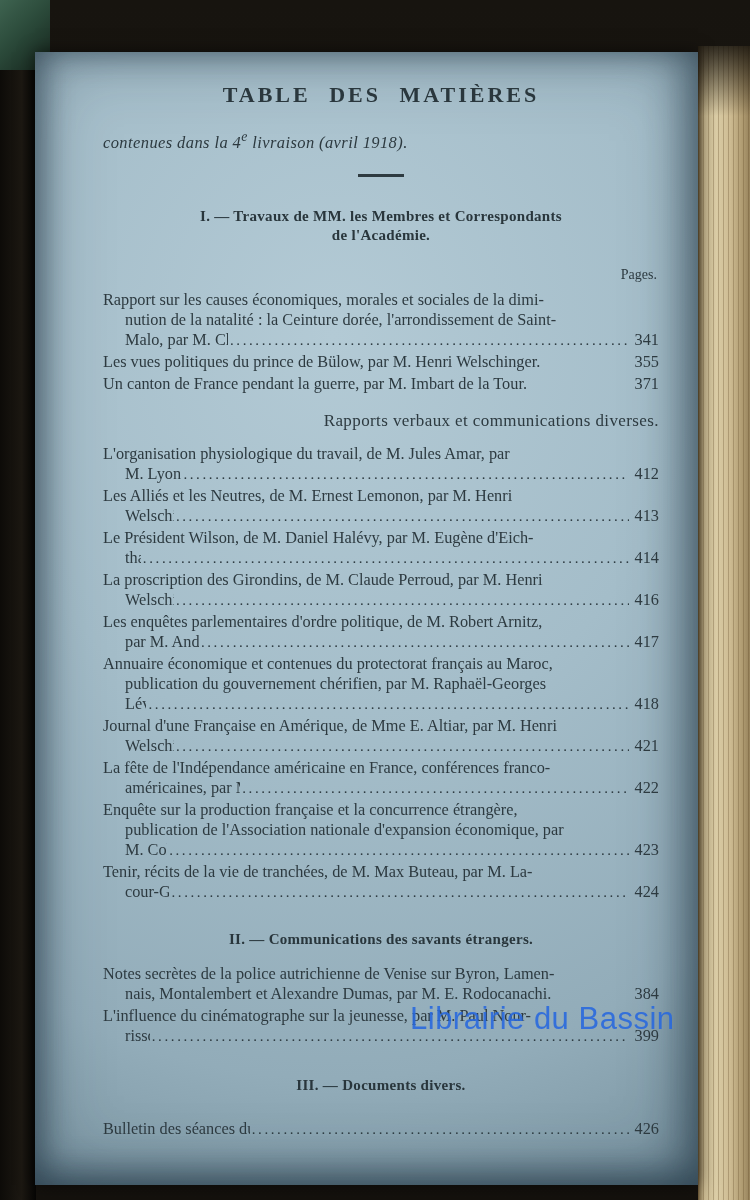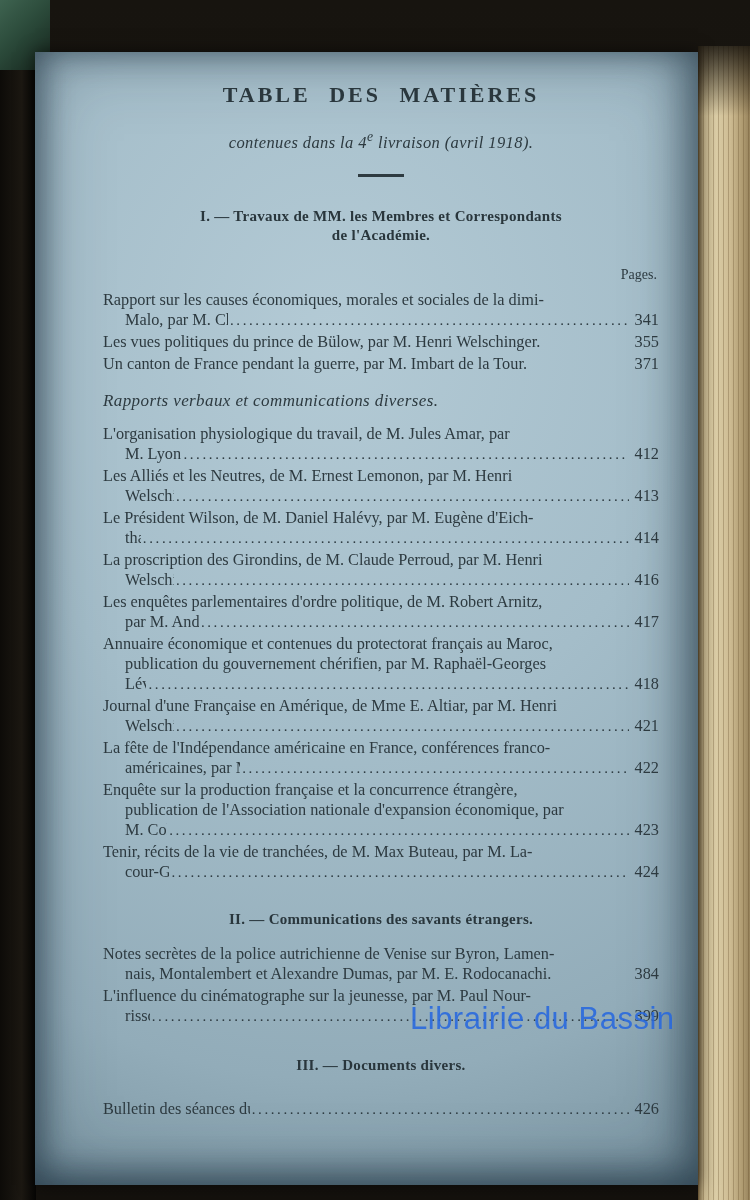--- a/index.html
+++ b/index.html
@@ -48,7 +48,7 @@
     letter-spacing:3px;word-spacing:10px;margin:6px 0 4px;
   }
   .subtitle{
-    text-align:center;font-style:italic;font-size:16.5px;margin-top:21px;
+    text-align:left;font-style:italic;font-size:16.5px;margin-top:21px;
     letter-spacing:.4px;
   }
   .rule{width:46px;height:3px;background:#2e3b41;margin:21px auto 0;}

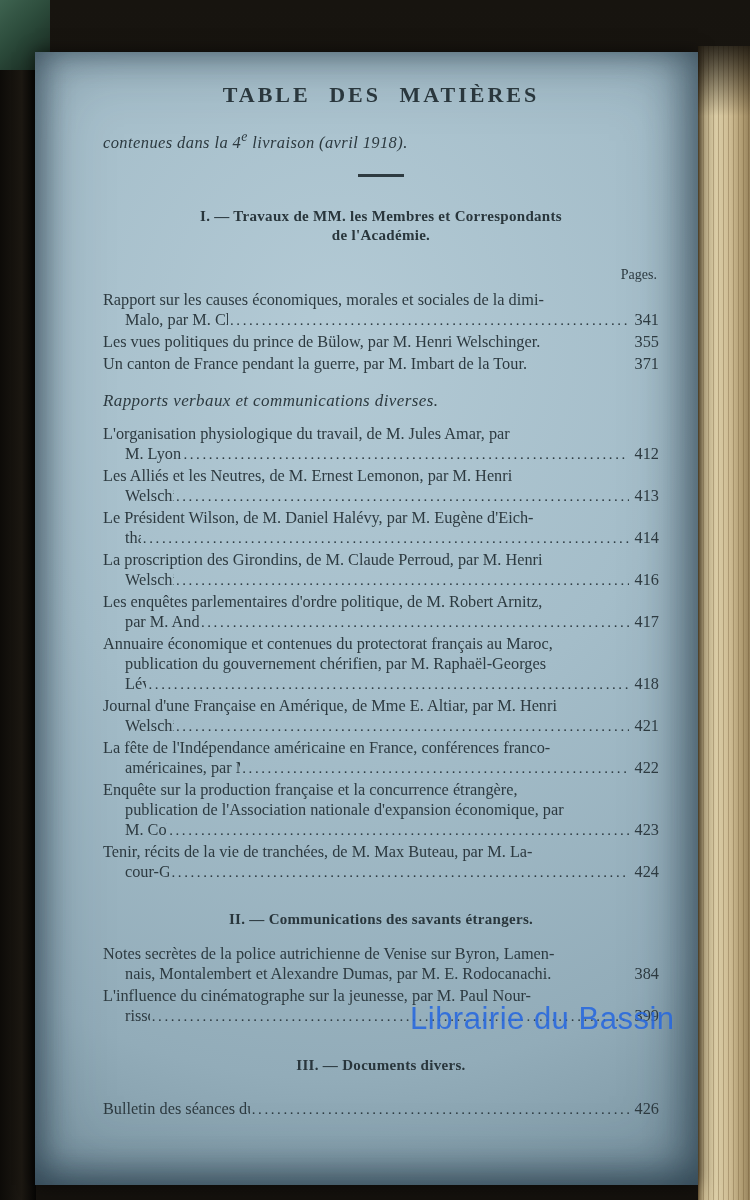--- a/index.html
+++ b/index.html
@@ -110,6 +110,7 @@
       <div class="entries">
         <div class="entry">
           <div class="line">Rapport sur les causes économiques, morales et sociales de la dimi-</div>
+          <div class="line cont">nution de la natalité : la Ceinture dorée, l'arrondissement de Saint-</div>
           <div class="line cont lastline">
             <span class="t">Malo, par M. Charles Benoist</span>
             <span class="dots"></span>

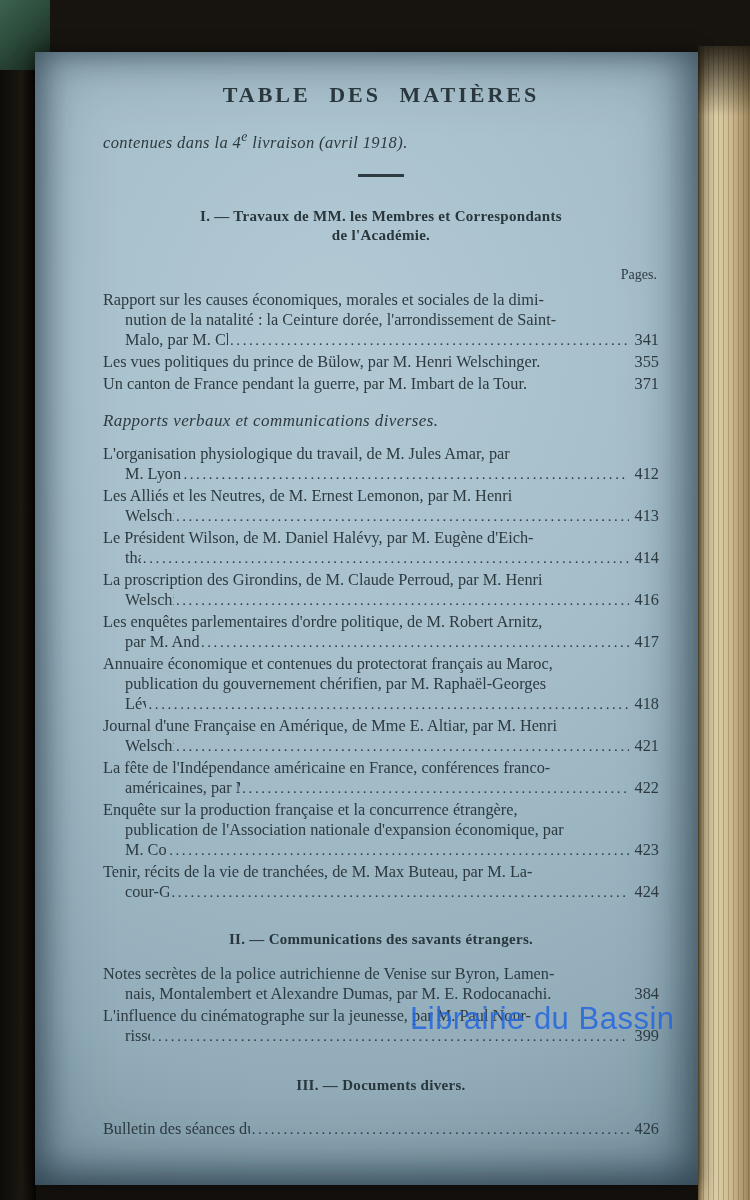--- a/index.html
+++ b/index.html
@@ -71,7 +71,7 @@
   .noleader .dots::after{content:"";}
   .pg{flex:0 0 auto;margin-left:4px;}
   .italic-heading{
-    text-align:left;font-style:italic;font-size:17px;
+    text-align:right;font-size:17px;
     margin-top:17px;margin-bottom:13px;letter-spacing:.4px;
   }
   .sec2-heading{margin-top:28px;margin-bottom:15px;}

